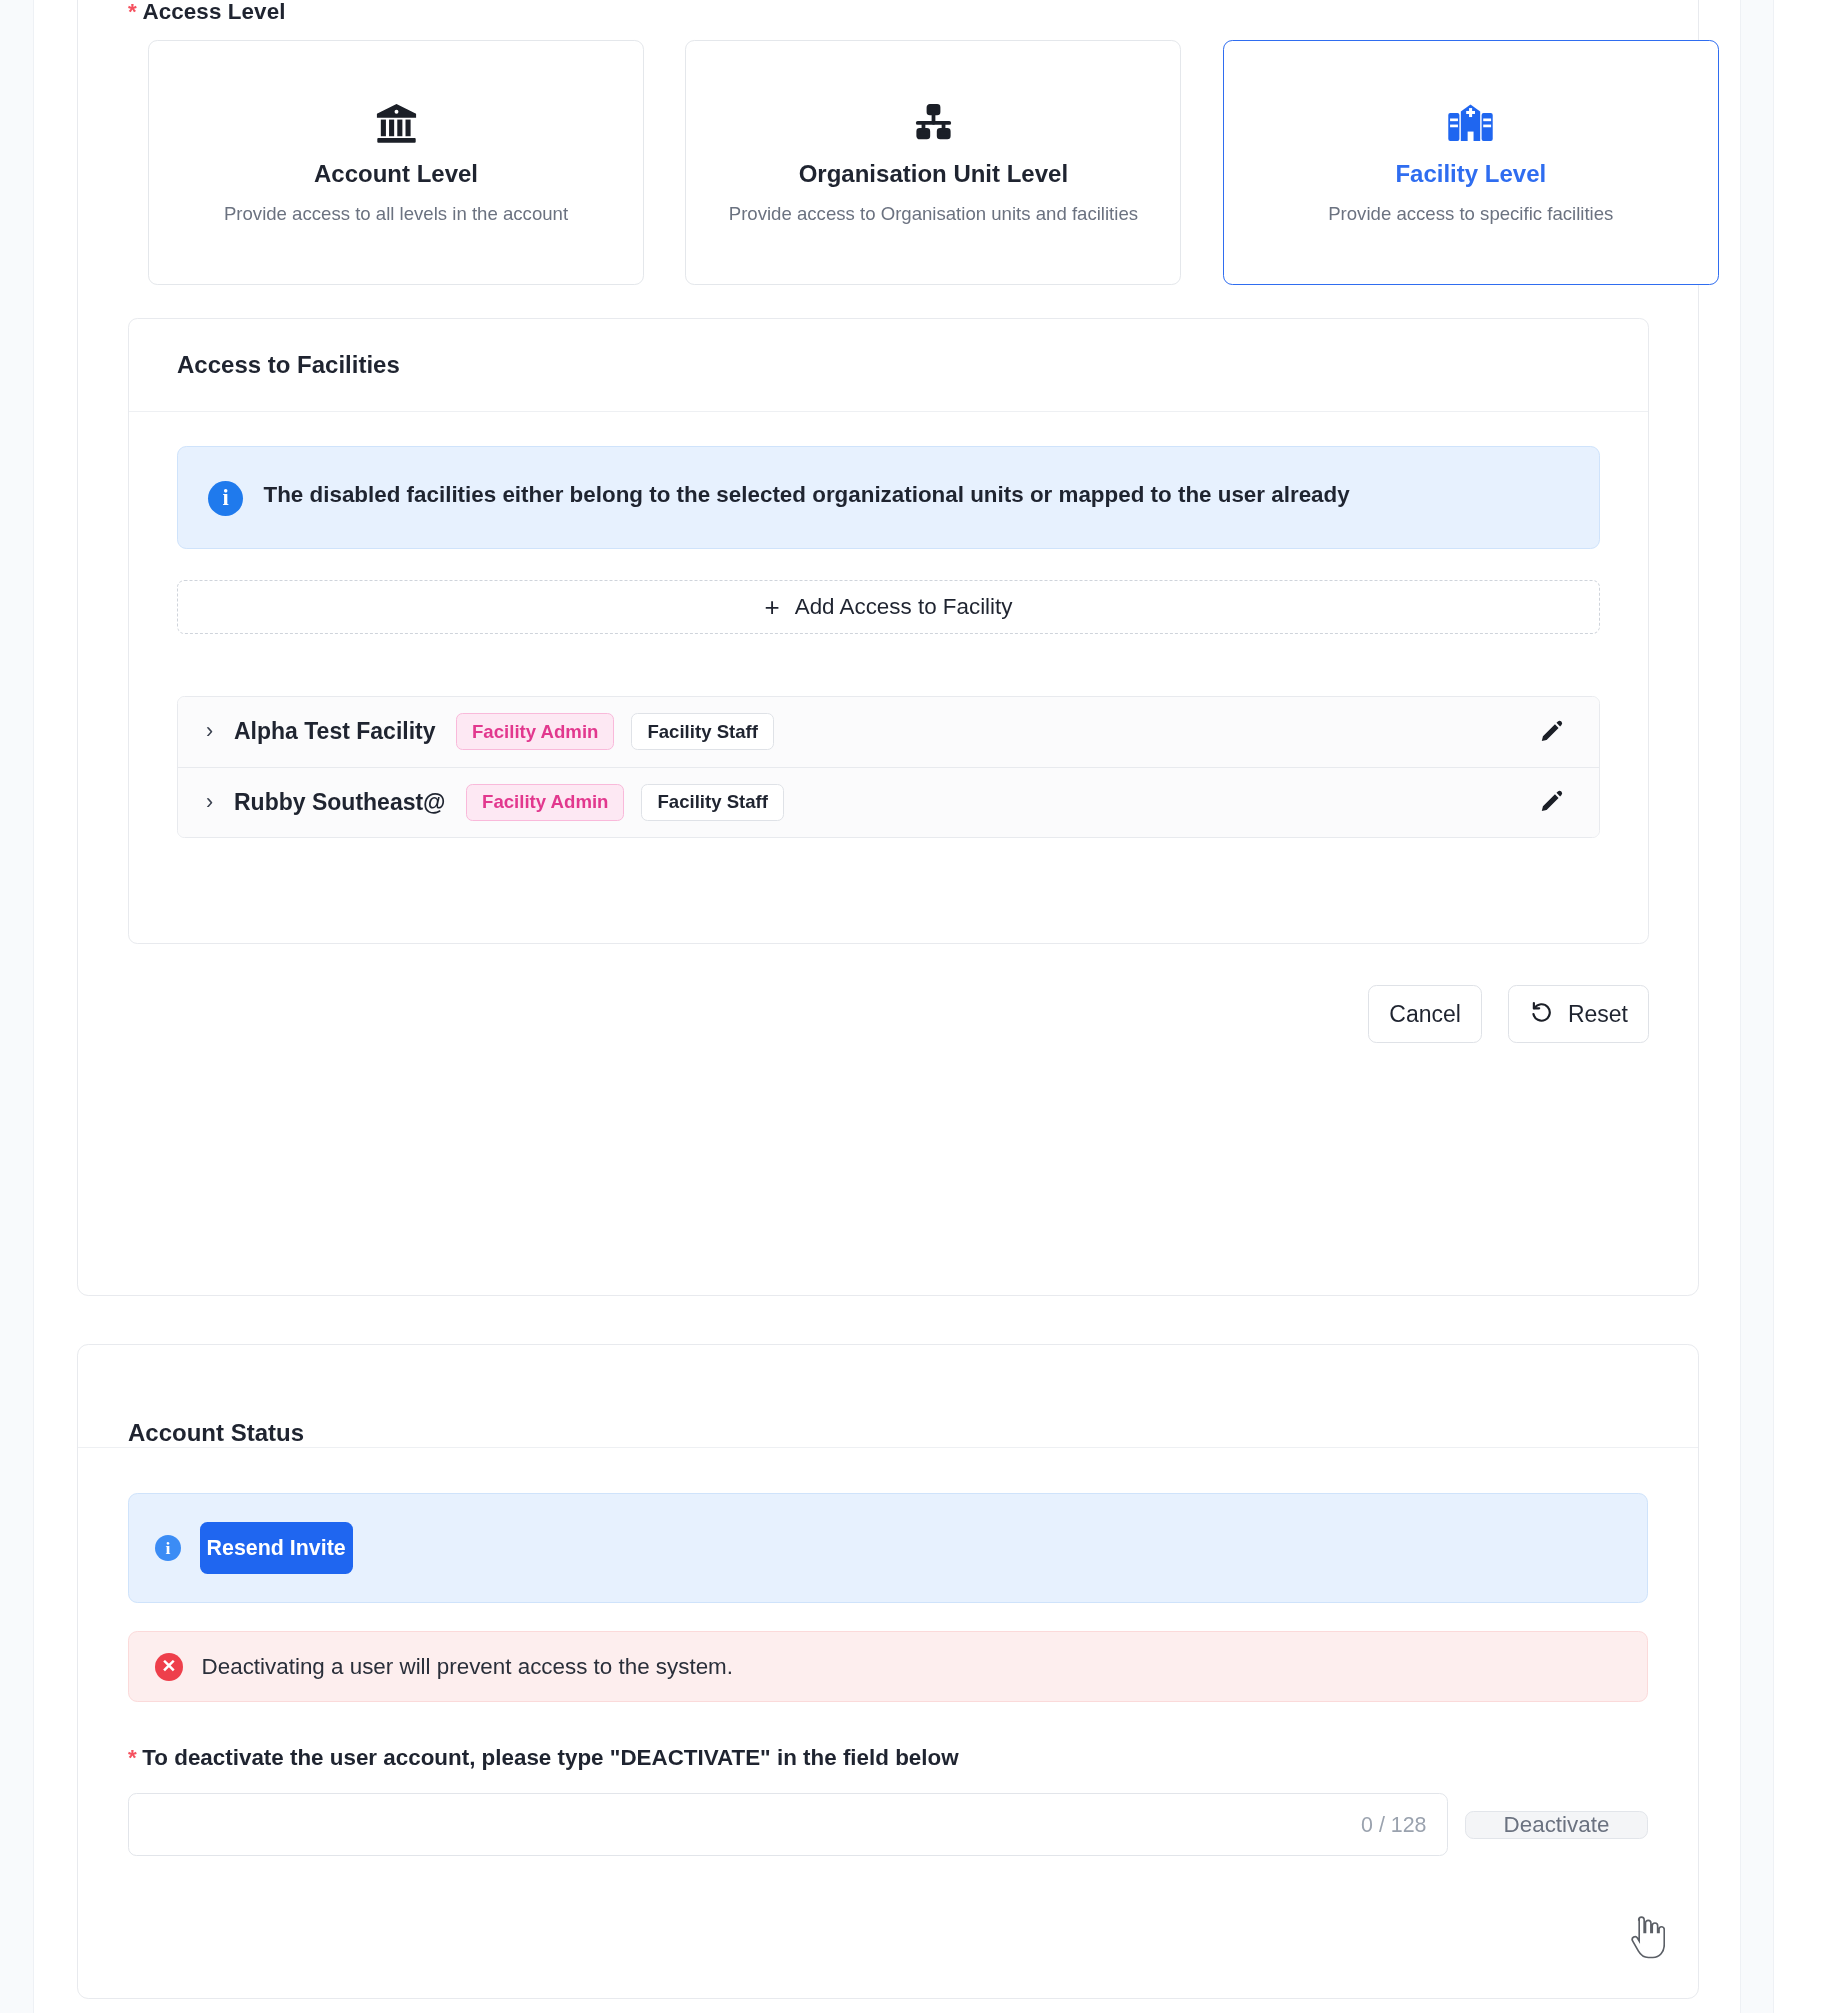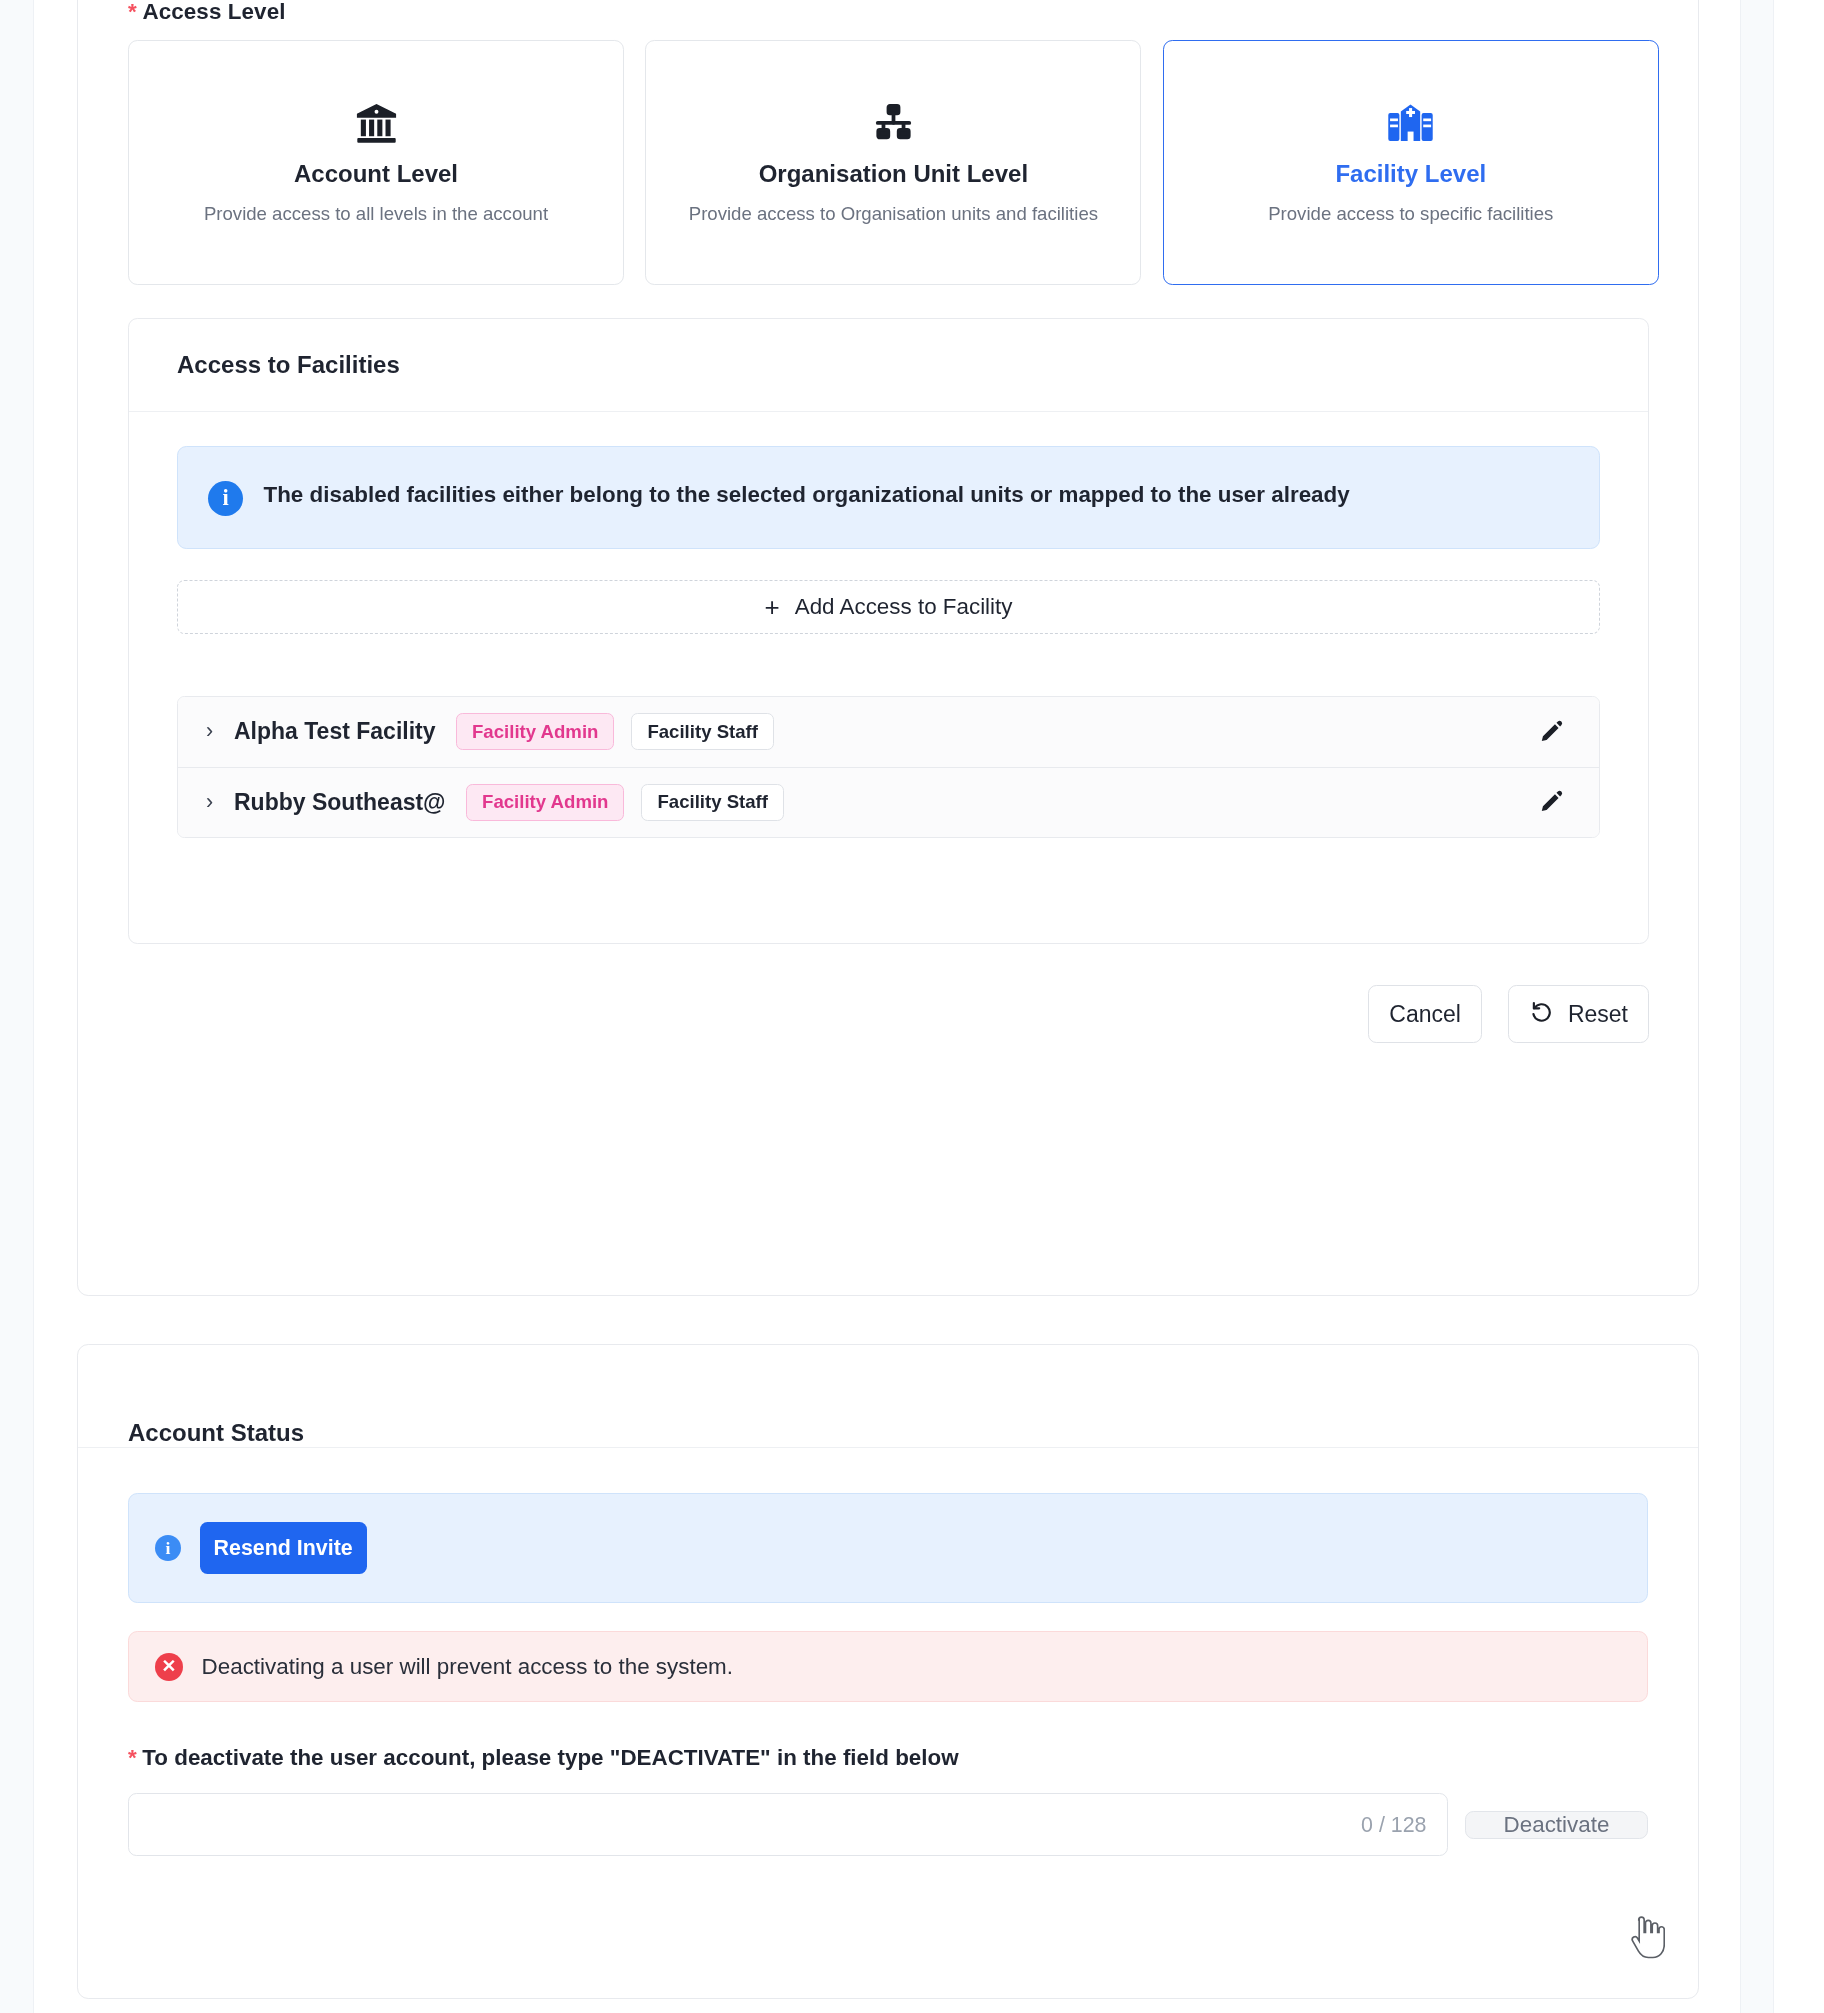--- a/index.html
+++ b/index.html
@@ -73,6 +73,7 @@
     justify-content: center;
     padding: 17px 24px;
     cursor: pointer;
+    margin-left: 20px;
   }
   .level-card.selected {
     border: 1.9px solid #2f6df0;

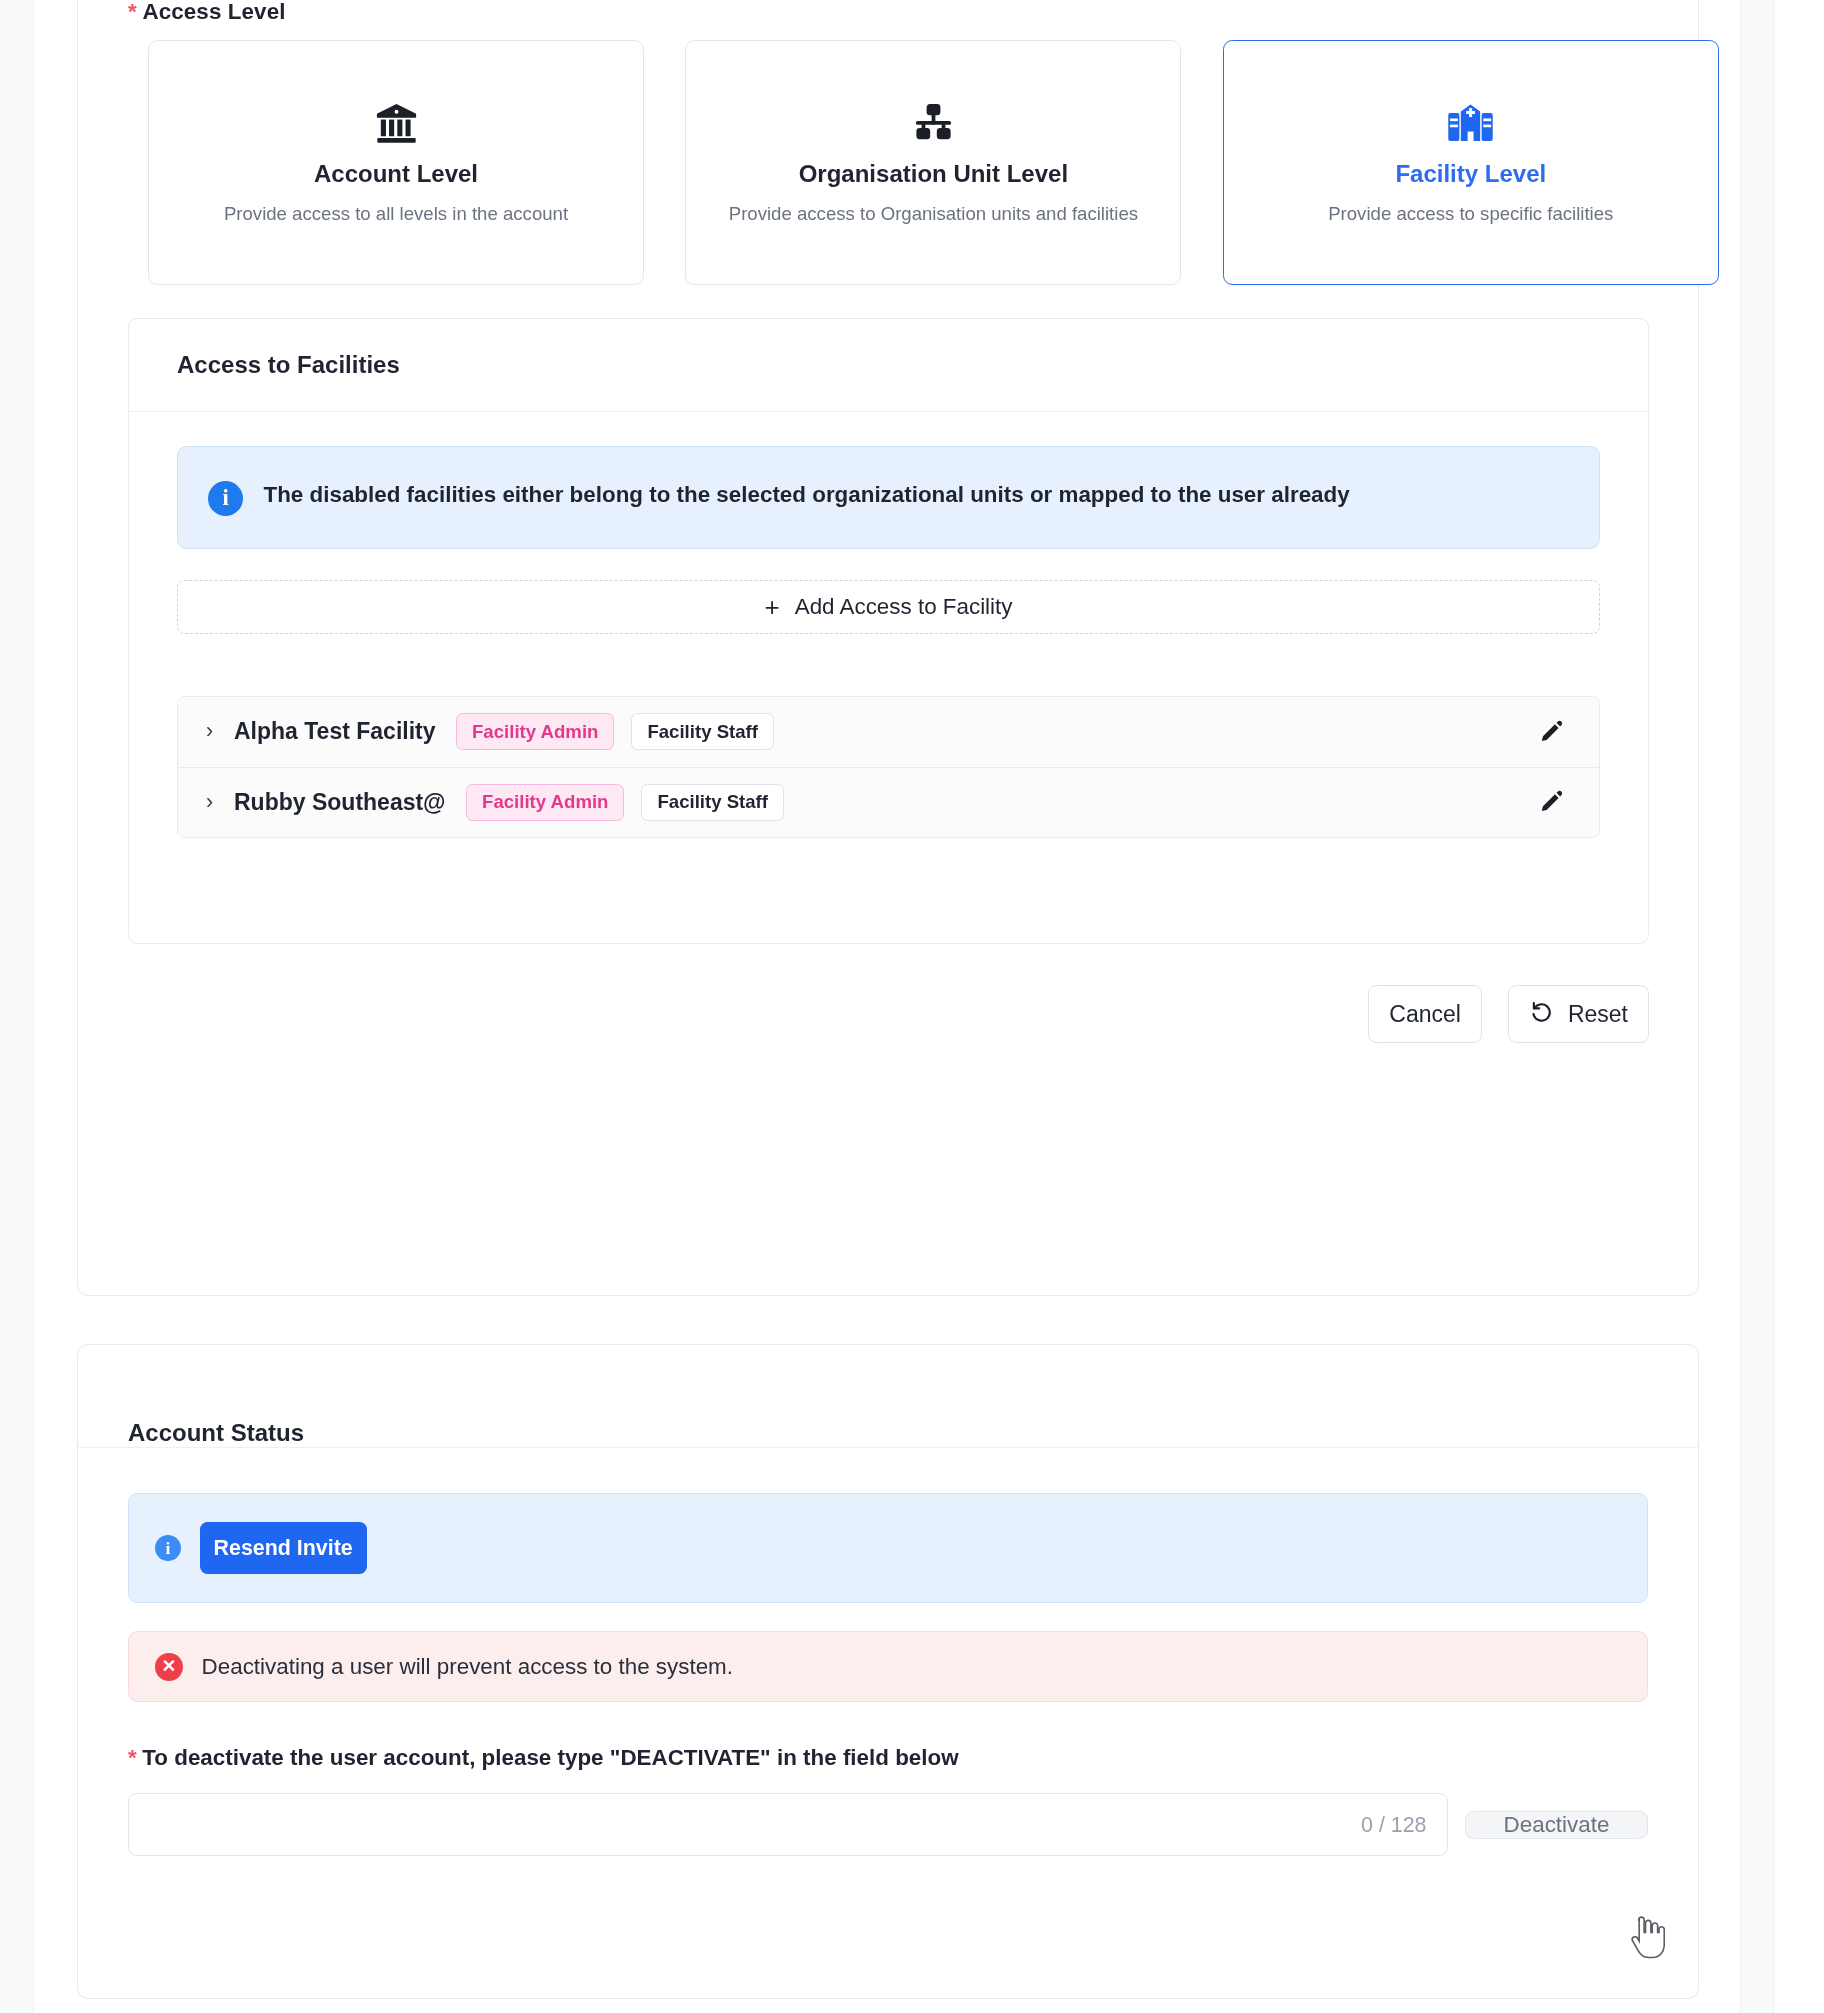--- a/index.html
+++ b/index.html
@@ -274,7 +274,7 @@
     border-radius: 7.5px;
     font-size: 21.4px;
     font-weight: bold;
-    padding: 0 14px;
+    padding: 0 7px;
     cursor: pointer;
     font-family: "Liberation Sans", sans-serif;
   }

